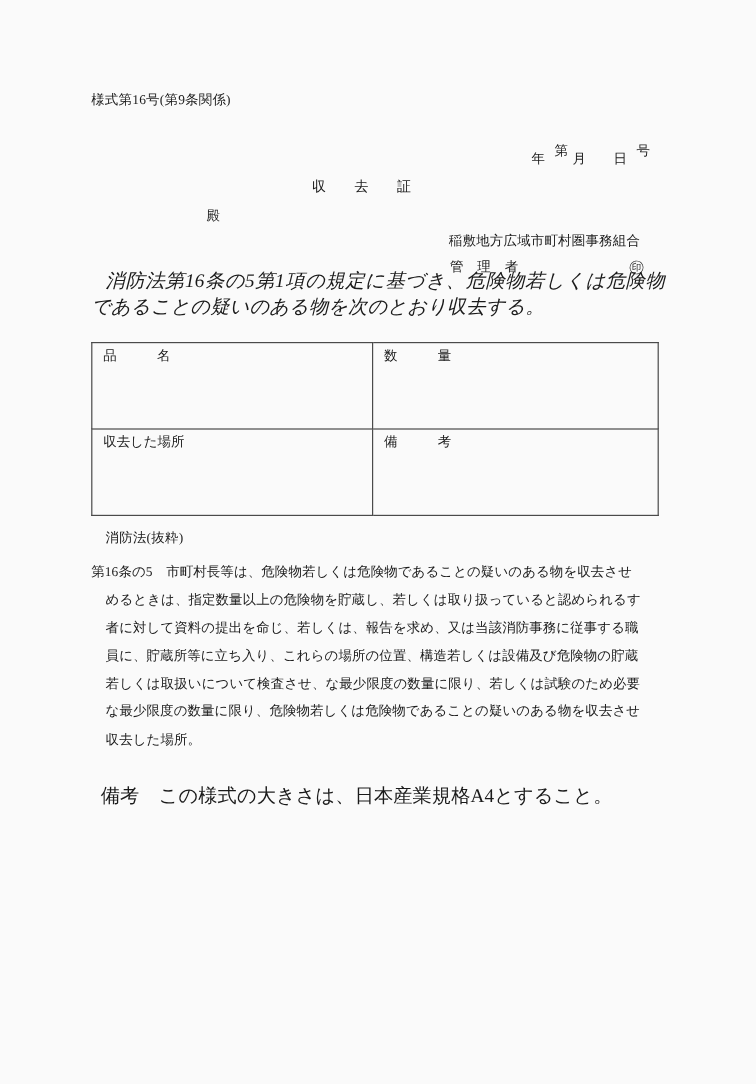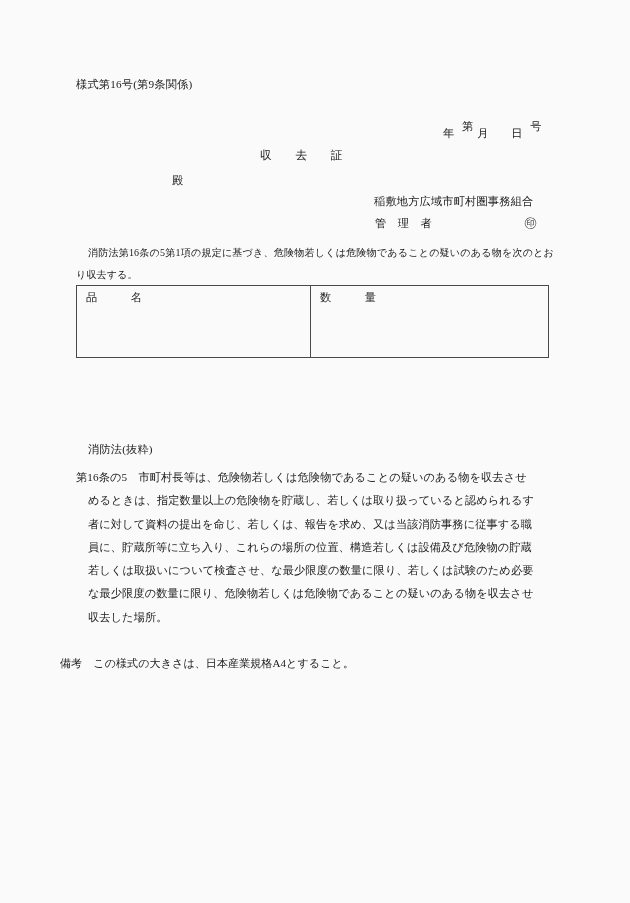--- a/index.html
+++ b/index.html
@@ -85,14 +85,15 @@
   .lead {
     position: absolute;
     left: 76px;
-    top: 242px;
+    top: 224px;
     width: 478px;
-    font-size: 10px;
+    font-size: 16px;
     line-height: 22px;
     text-indent: 12px;
     text-align: justify;
     text-justify: inter-character;
     letter-spacing: 0.15px;
+    font-style: italic;
   }
 
   

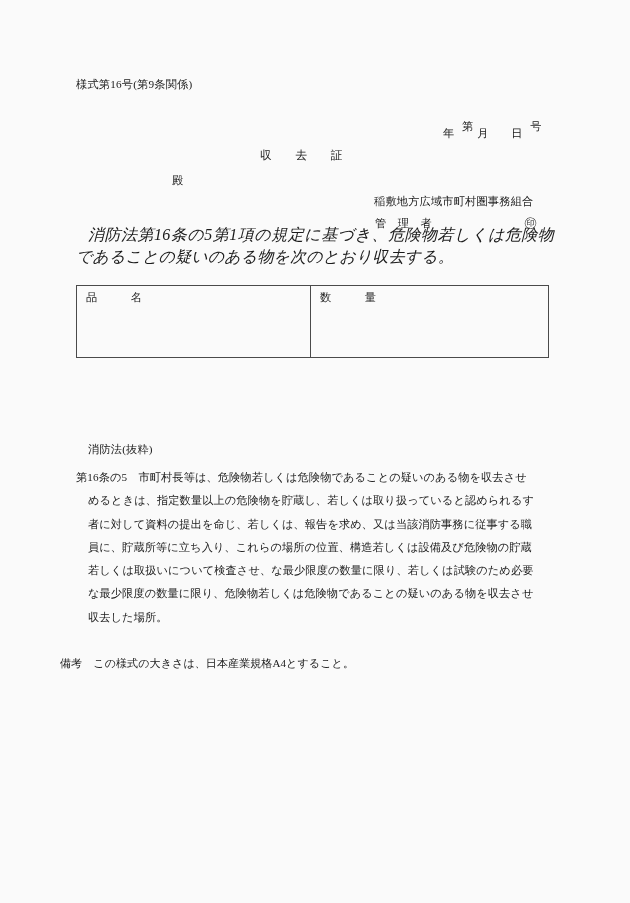--- a/index.html
+++ b/index.html
@@ -174,6 +174,10 @@
         <td class="c-left">品　　　名</td>
         <td class="c-right">数　　　量</td>
       </tr>
+      <tr>
+        <td class="c-left">収去した場所</td>
+        <td class="c-right">備　　　考</td>
+      </tr>
     </tbody>
   </table>
 

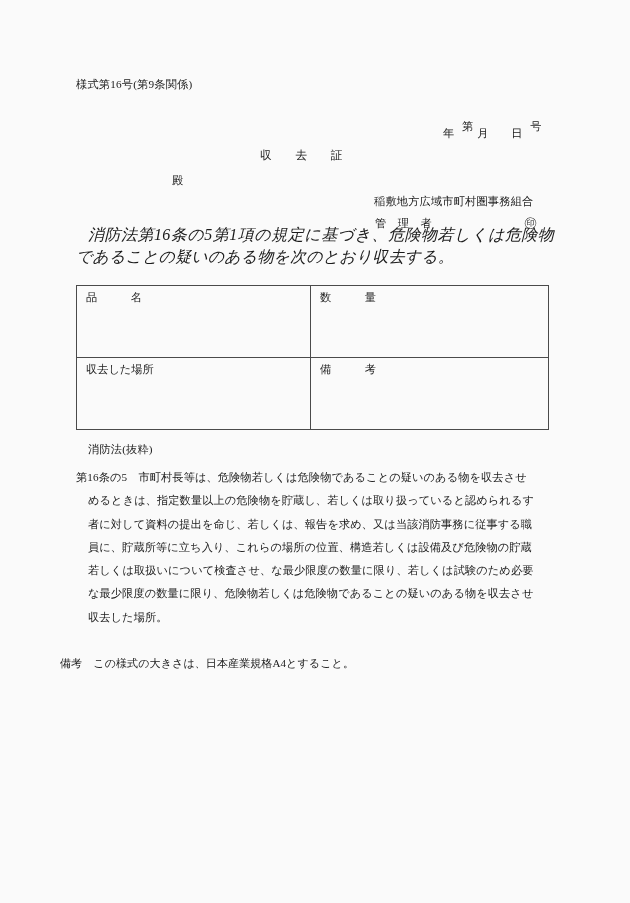--- a/index.html
+++ b/index.html
@@ -133,10 +133,10 @@
   }
   .law-note {
     position: absolute;
-    left: 60px;
+    left: 84px;
     top: 652px;
     width: 478px;
-    font-size: 11px;
+    font-size: 16px;
     line-height: 23.3px;
     letter-spacing: 0.1px;
   }

